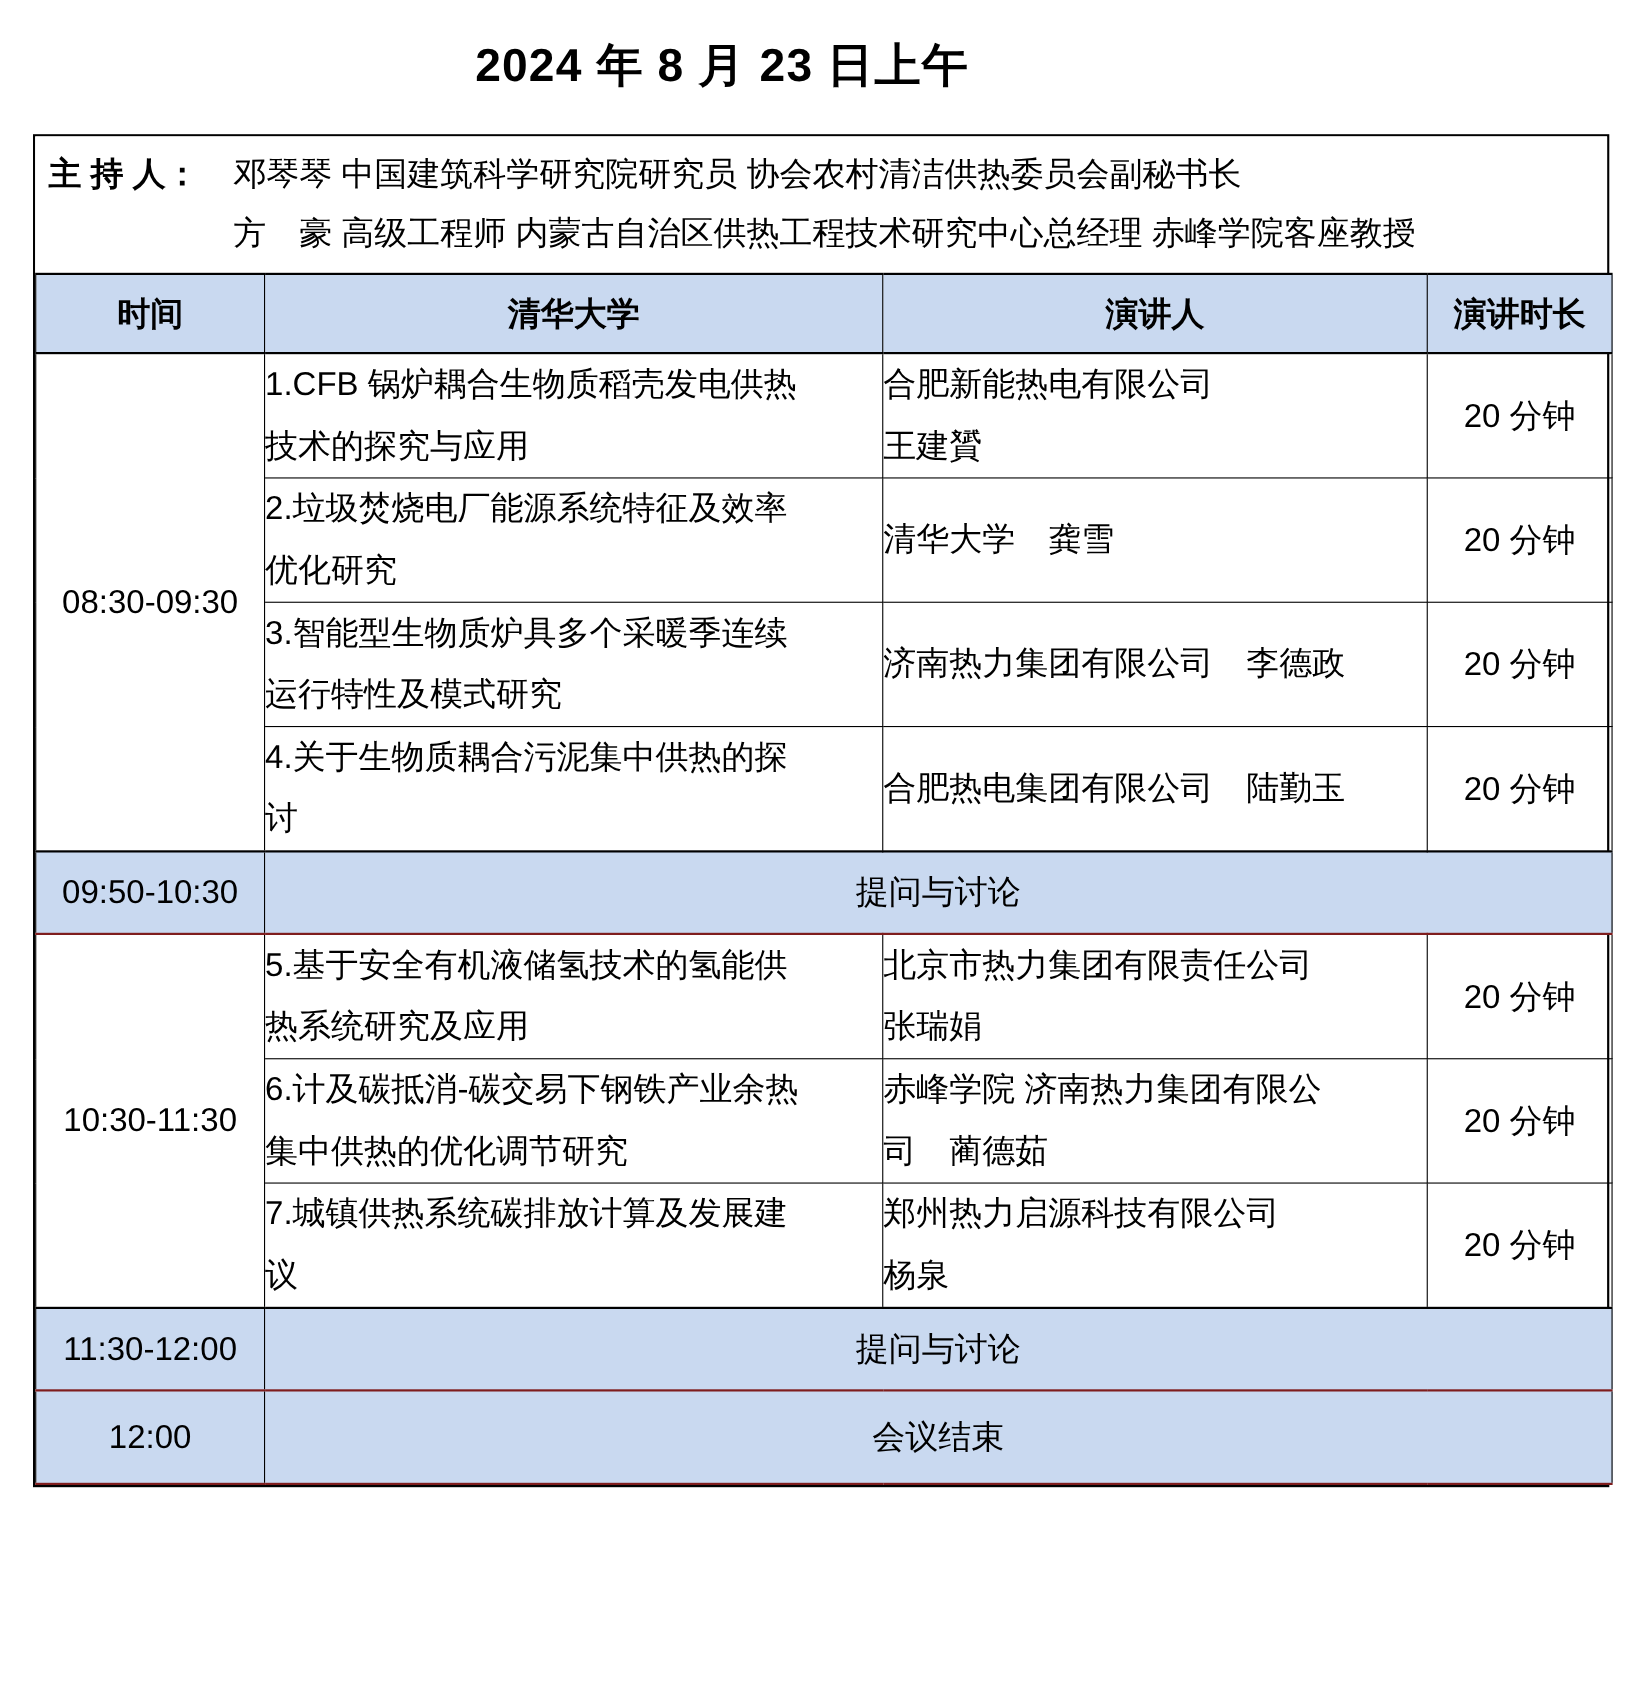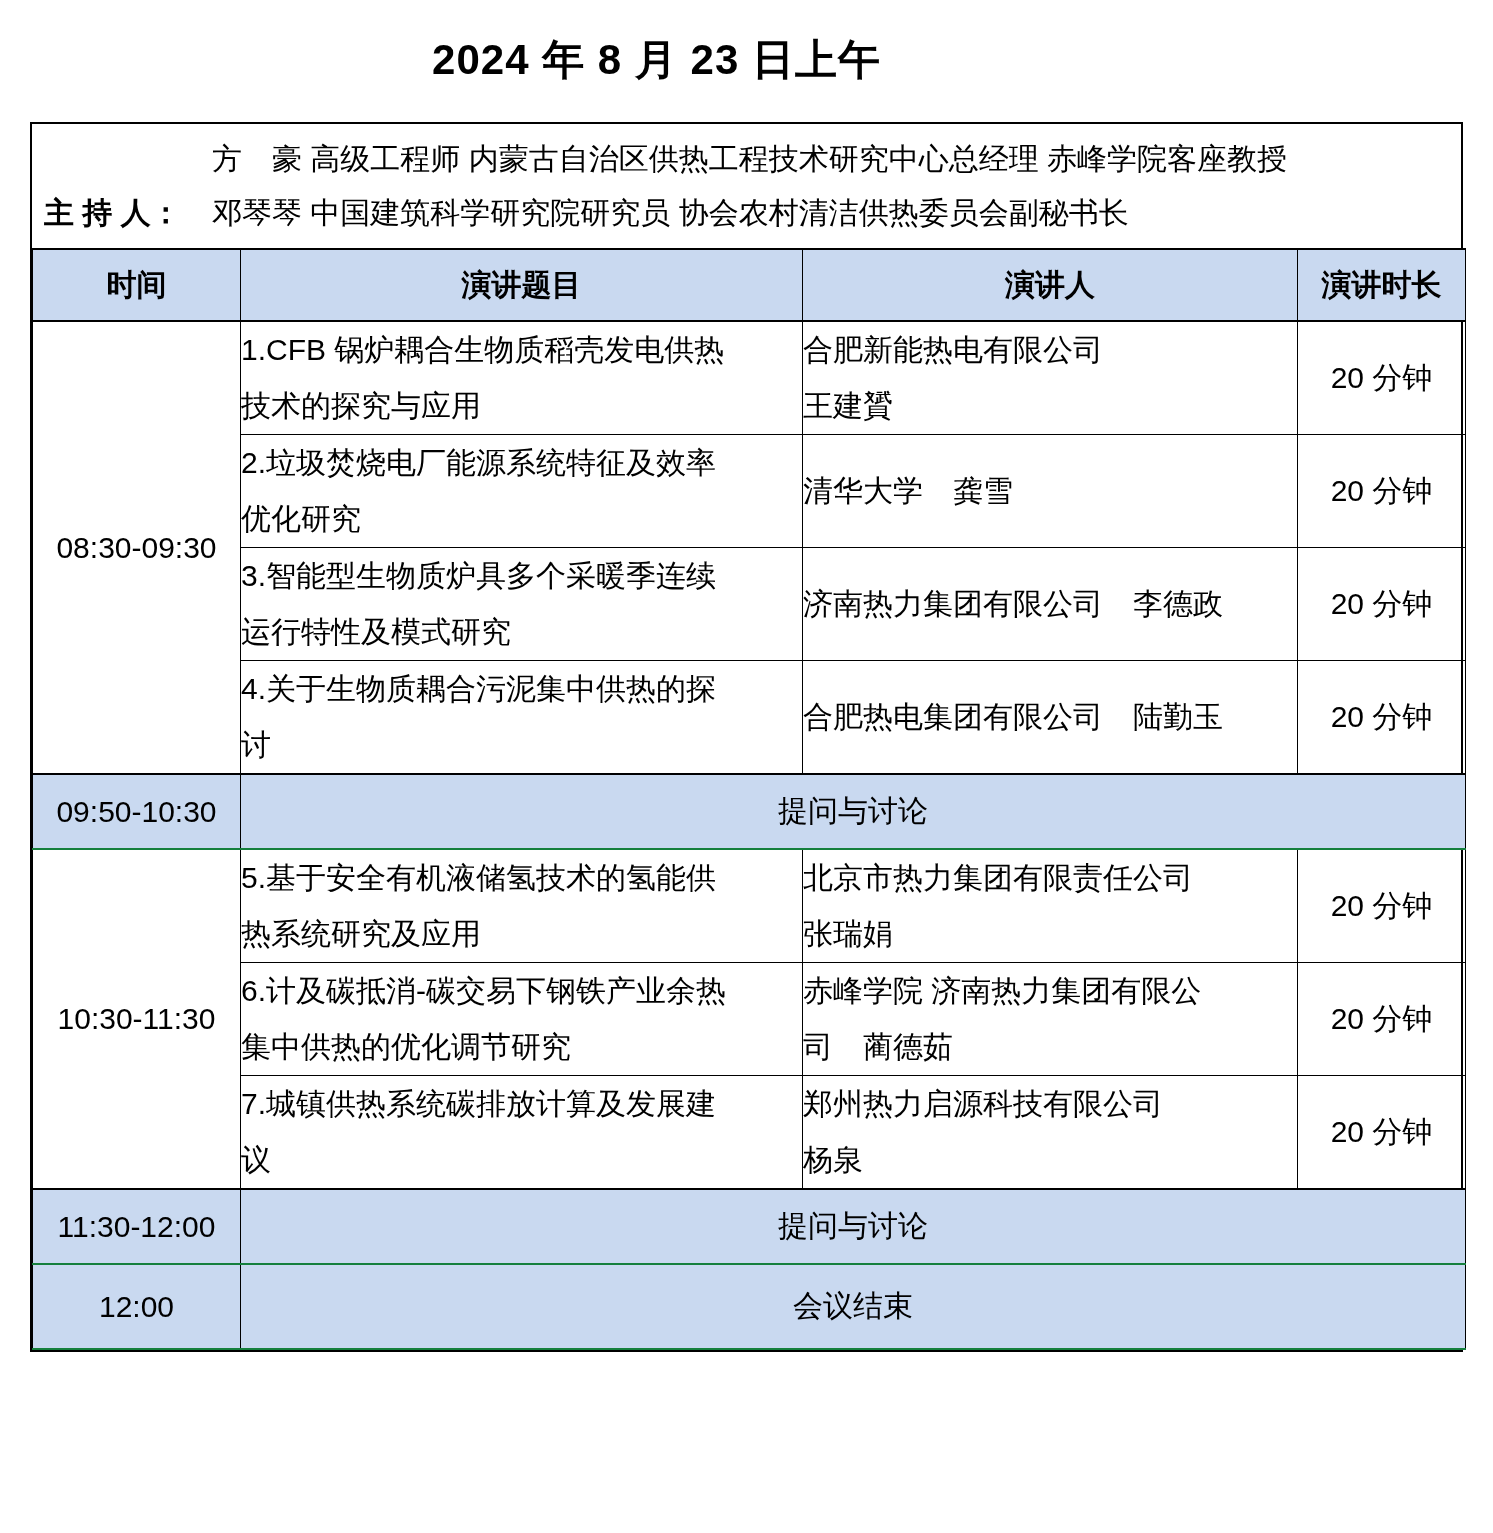--- a/index.html
+++ b/index.html
@@ -116,12 +116,12 @@
 
     <div class="hosts">
       <div class="host-line">
+        <span class="host-label">主 持 人：</span>
+        <span class="host-text">邓琴琴 中国建筑科学研究院研究员 协会农村清洁供热委员会副秘书长</span>
+      </div>
+      <div class="host-line">
         <span class="host-label"></span>
         <span class="host-text">方　豪 高级工程师 内蒙古自治区供热工程技术研究中心总经理 赤峰学院客座教授</span>
-      </div>
-      <div class="host-line">
-        <span class="host-label">主 持 人：</span>
-        <span class="host-text">邓琴琴 中国建筑科学研究院研究员 协会农村清洁供热委员会副秘书长</span>
       </div>
     </div>
 

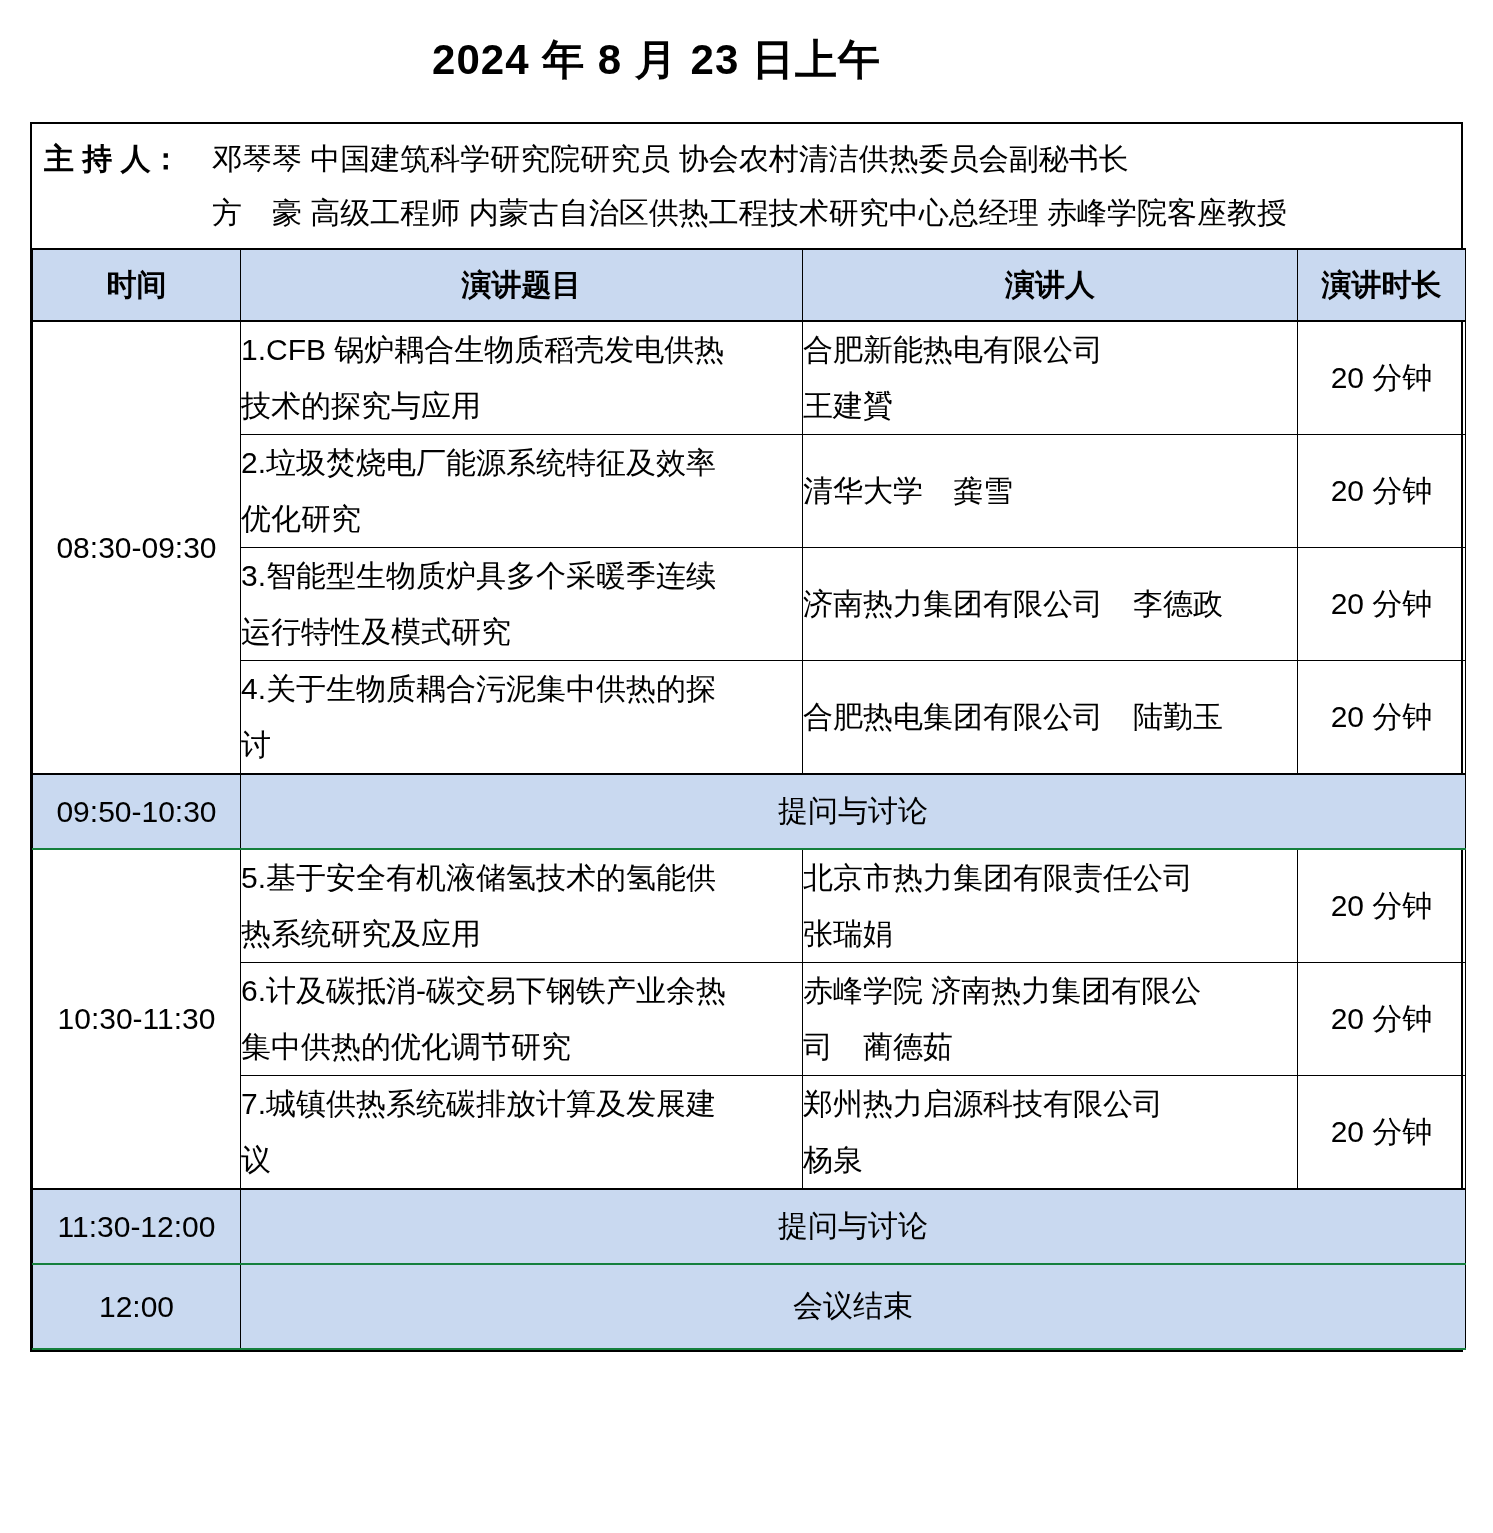--- a/index.html
+++ b/index.html
@@ -135,7 +135,7 @@
       <tbody>
         <tr class="head-row">
           <th>时间</th>
-          <th>演讲题目</th>
+          <th>清华大学</th>
           <th>演讲人</th>
           <th>演讲时长</th>
         </tr>

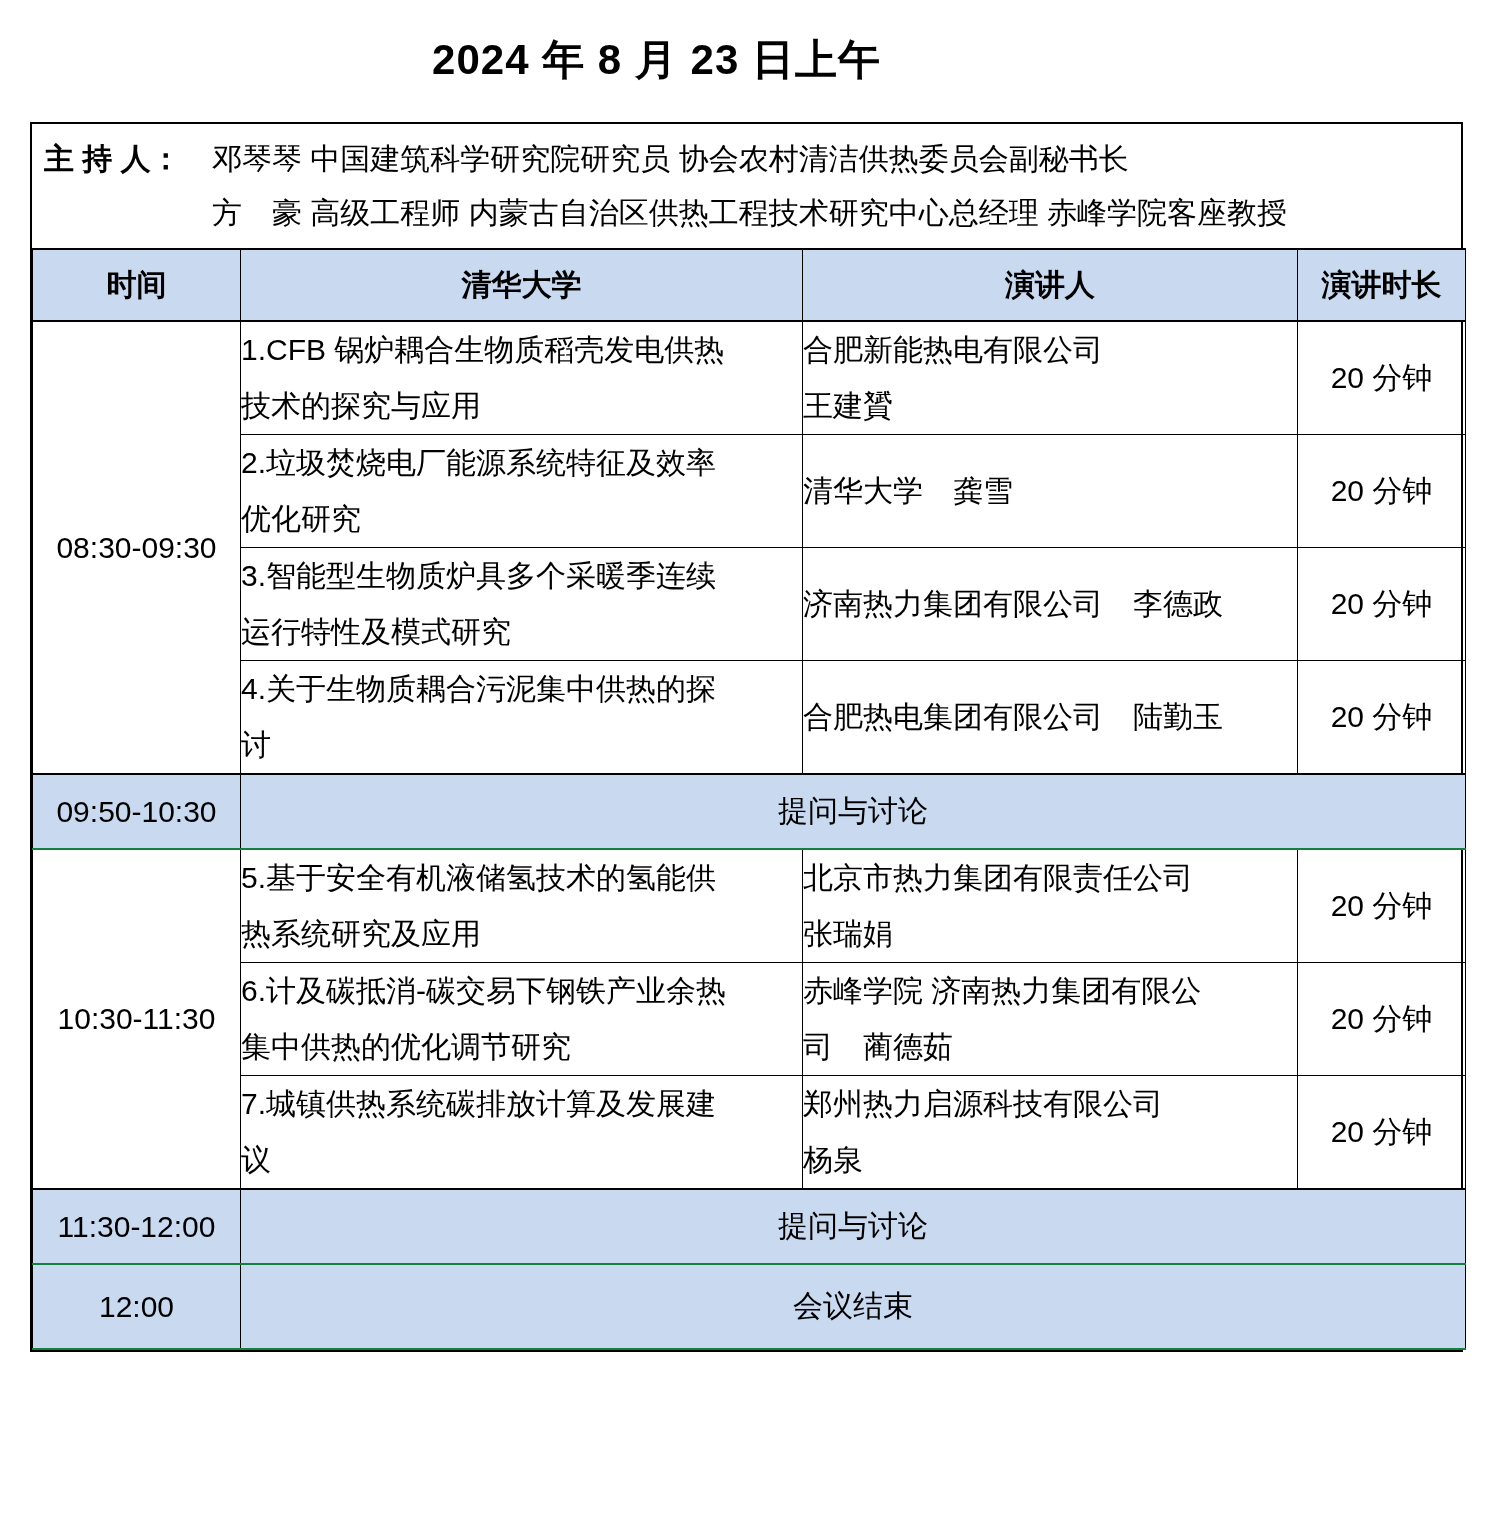--- a/index.html
+++ b/index.html
@@ -99,7 +99,7 @@
     background: #C9D9F0;
     text-align: center;
     border-top: 2px solid #000;
-    border-bottom: 2px solid #15803d;
+    border-bottom: 2px solid #7f1d1d;
   }
   tr.blue-row { height: 75px; }
   tr.end-row { height: 85px; }

